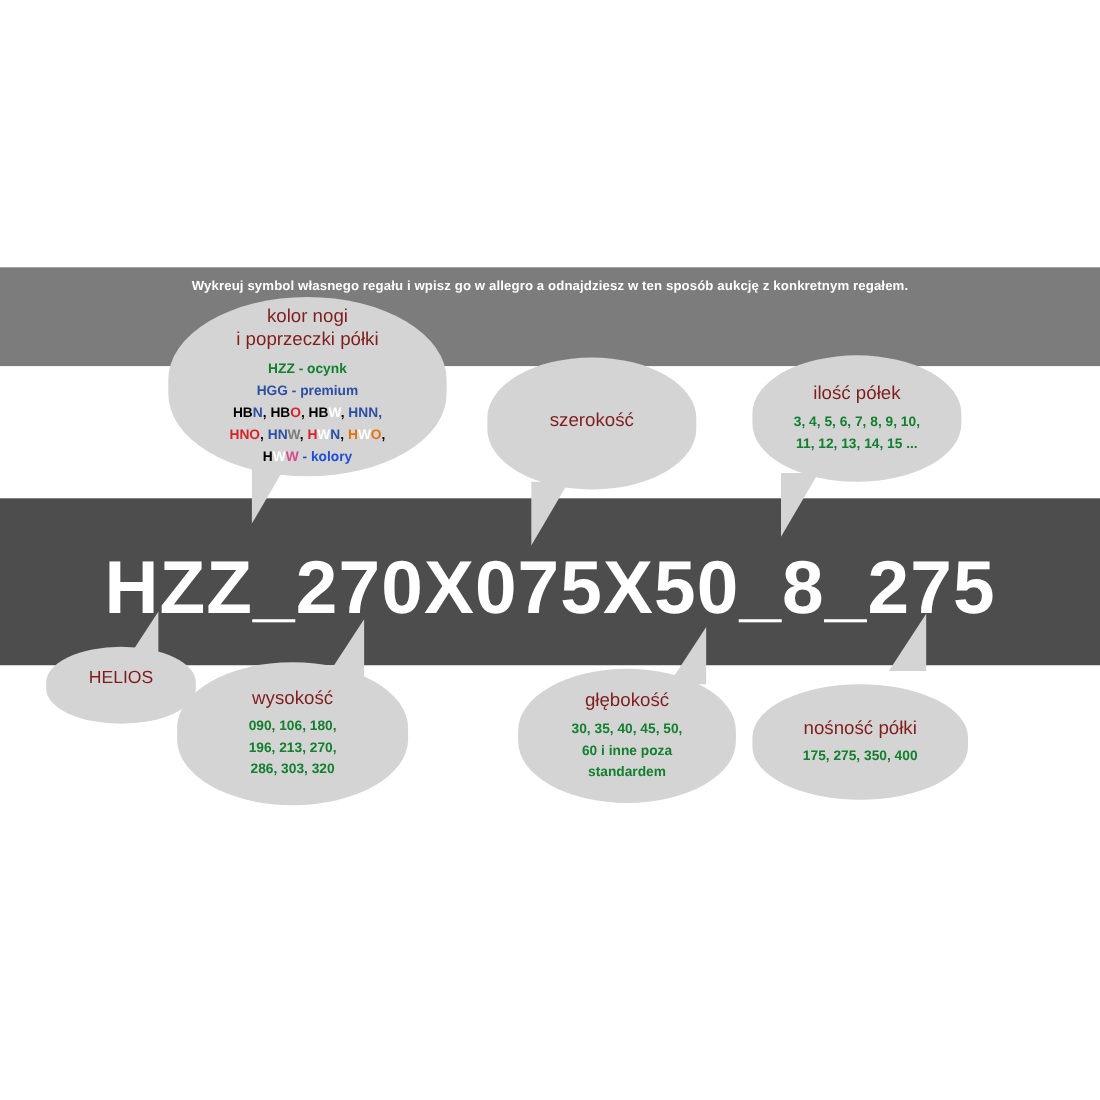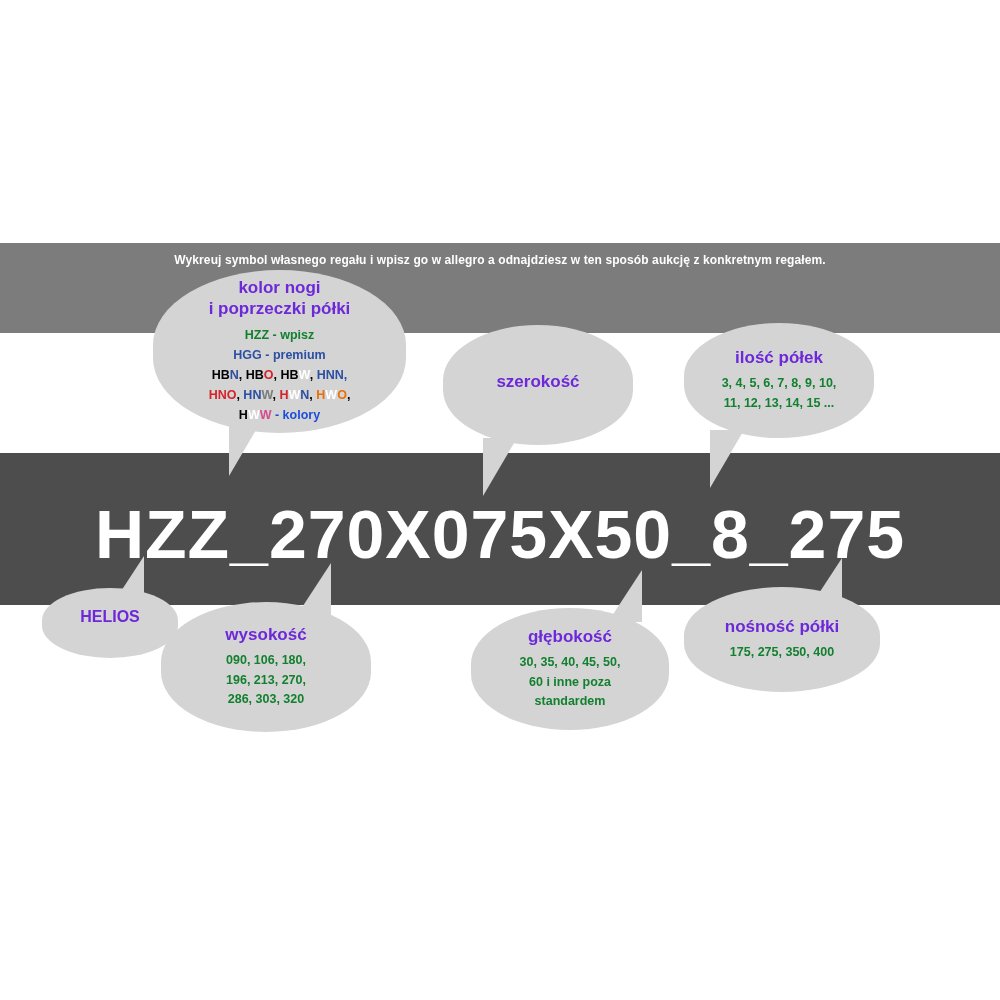--- a/index.html
+++ b/index.html
@@ -76,9 +76,9 @@
     padding: 6px 10px;
   }
   .bubble .b-title {
-    font-weight: bold;
+    font-weight: normal;
     font-size: 17px;
-    color: #6d28d9;
+    color: #7f1d1d;
     line-height: 1.2;
     margin-bottom: 6px;
   }

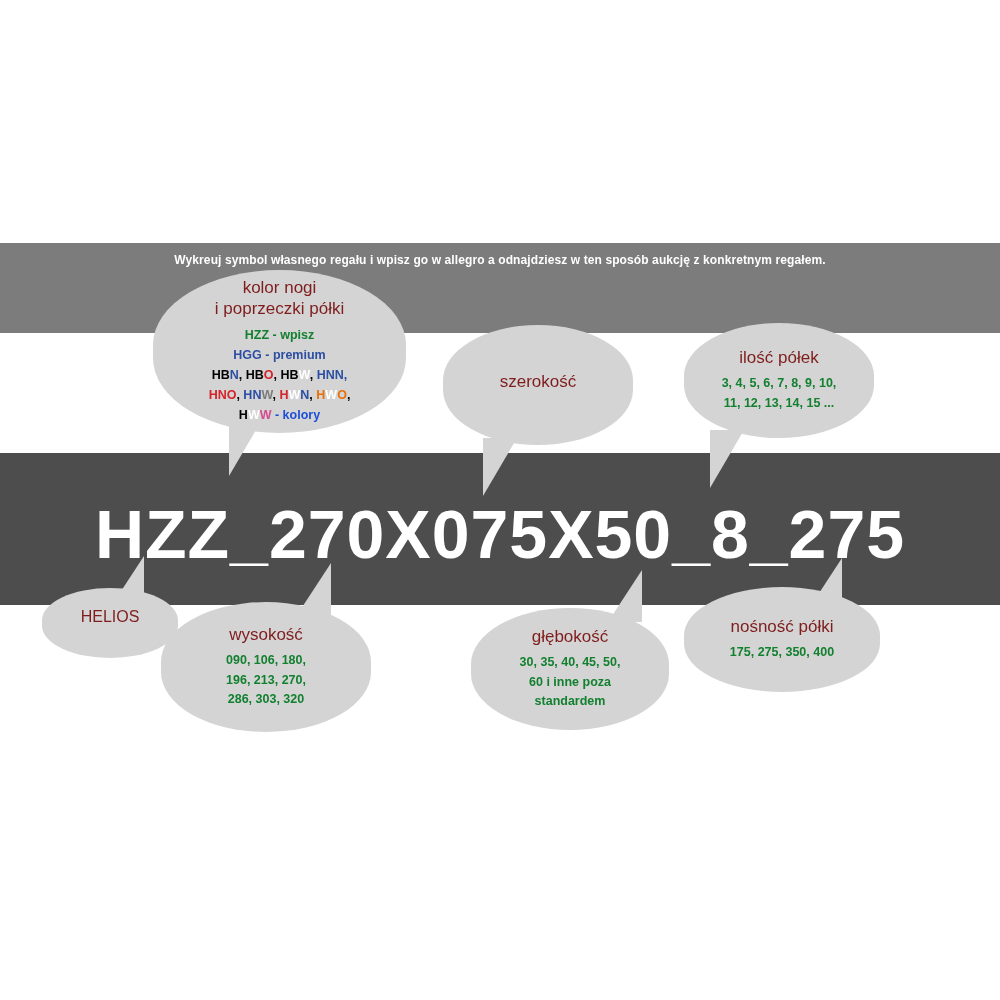--- a/index.html
+++ b/index.html
@@ -125,7 +125,7 @@
   <div class="bubble" id="bubble-kolor" style="left:153px; top:270px; width:253px; height:163px;">
     <div class="b-title">kolor nogi<br>i poprzeczki półki</div>
     <div class="b-body" id="kolor-lines">
-        <div class="color-line"><span style="color: rgb(18, 128, 47);">HZZ</span><span style="color: rgb(18, 128, 47);"> - wpisz</span></div>
+        <div class="color-line"><span style="color: rgb(18, 128, 47);">HZZ</span><span style="color: rgb(18, 128, 47);"> - ocynk</span></div>
         <div class="color-line"><span style="color: rgb(43, 79, 162);">HGG</span><span style="color: rgb(43, 79, 162);"> - premium</span></div>
         <div class="color-line"><span style="color: rgb(0, 0, 0);">HB</span><span style="color: rgb(43, 79, 162);">N</span><span style="color: rgb(0, 0, 0);">, </span><span style="color: rgb(0, 0, 0);">HB</span><span style="color: rgb(212, 35, 42);">O</span><span style="color: rgb(0, 0, 0);">, </span><span style="color: rgb(0, 0, 0);">HB</span><span style="color: rgb(255, 255, 255);">W</span><span style="color: rgb(0, 0, 0);">, </span><span style="color: rgb(43, 79, 162);">HNN</span><span style="color: rgb(43, 79, 162);">,</span></div>
         <div class="color-line"><span style="color: rgb(212, 35, 42);">HNO</span><span style="color: rgb(0, 0, 0);">, </span><span style="color: rgb(43, 79, 162);">HN</span><span style="color: rgb(124, 124, 124);">W</span><span style="color: rgb(0, 0, 0);">, </span><span style="color: rgb(212, 35, 42);">H</span><span style="color: rgb(255, 255, 255);">W</span><span style="color: rgb(43, 79, 162);">N</span><span style="color: rgb(0, 0, 0);">, </span><span style="color: rgb(232, 112, 10);">H</span><span style="color: rgb(255, 255, 255);">W</span><span style="color: rgb(232, 112, 10);">O</span><span style="color: rgb(0, 0, 0);">,</span></div>

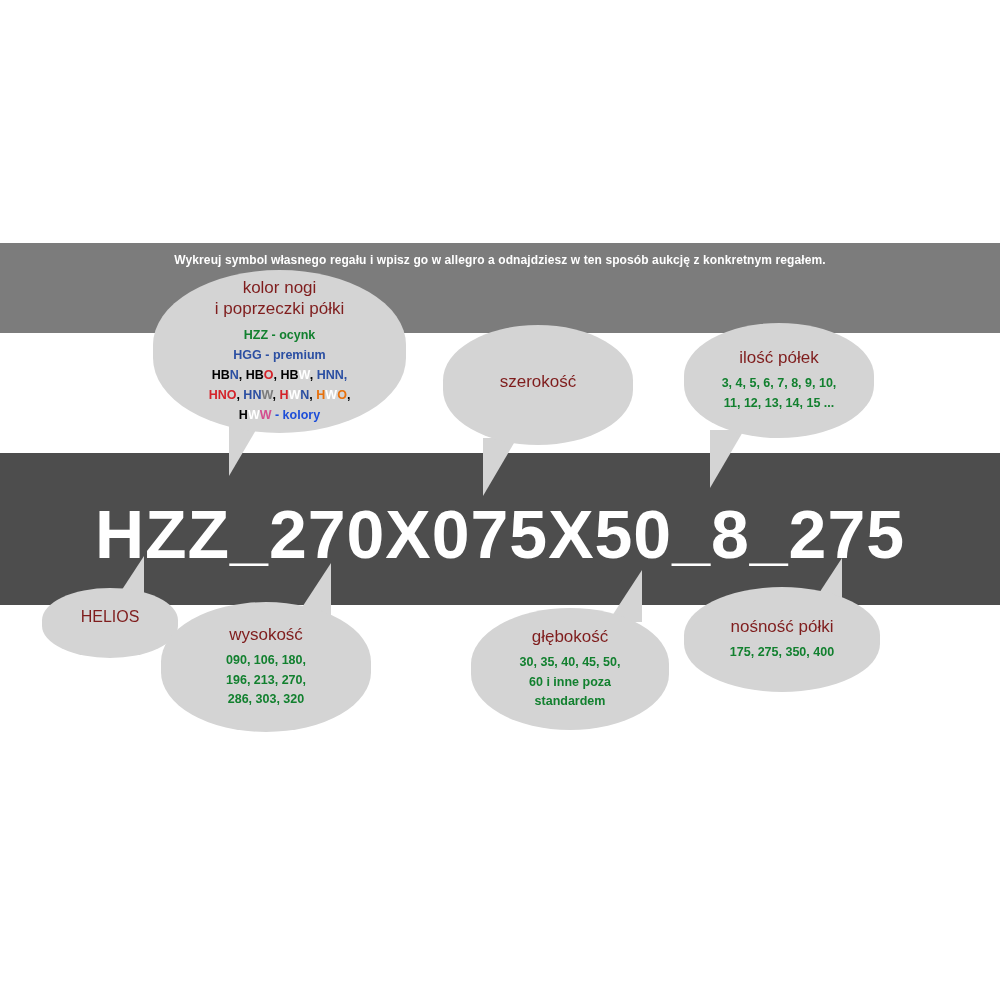--- a/index.html
+++ b/index.html
@@ -164,7 +164,7 @@
   </div>
 
   <div class="tail tail-up-rev" style="left:808px; top:558px;"></div>
-  <div class="bubble" style="left:684px; top:587px; width:196px; height:105px;">
+  <div class="bubble" style="left:684px; top:622px; width:196px; height:105px;">
     <div class="b-title">nośność półki</div>
     <div class="b-body multiline">175, 275, 350, 400</div>
   </div>

